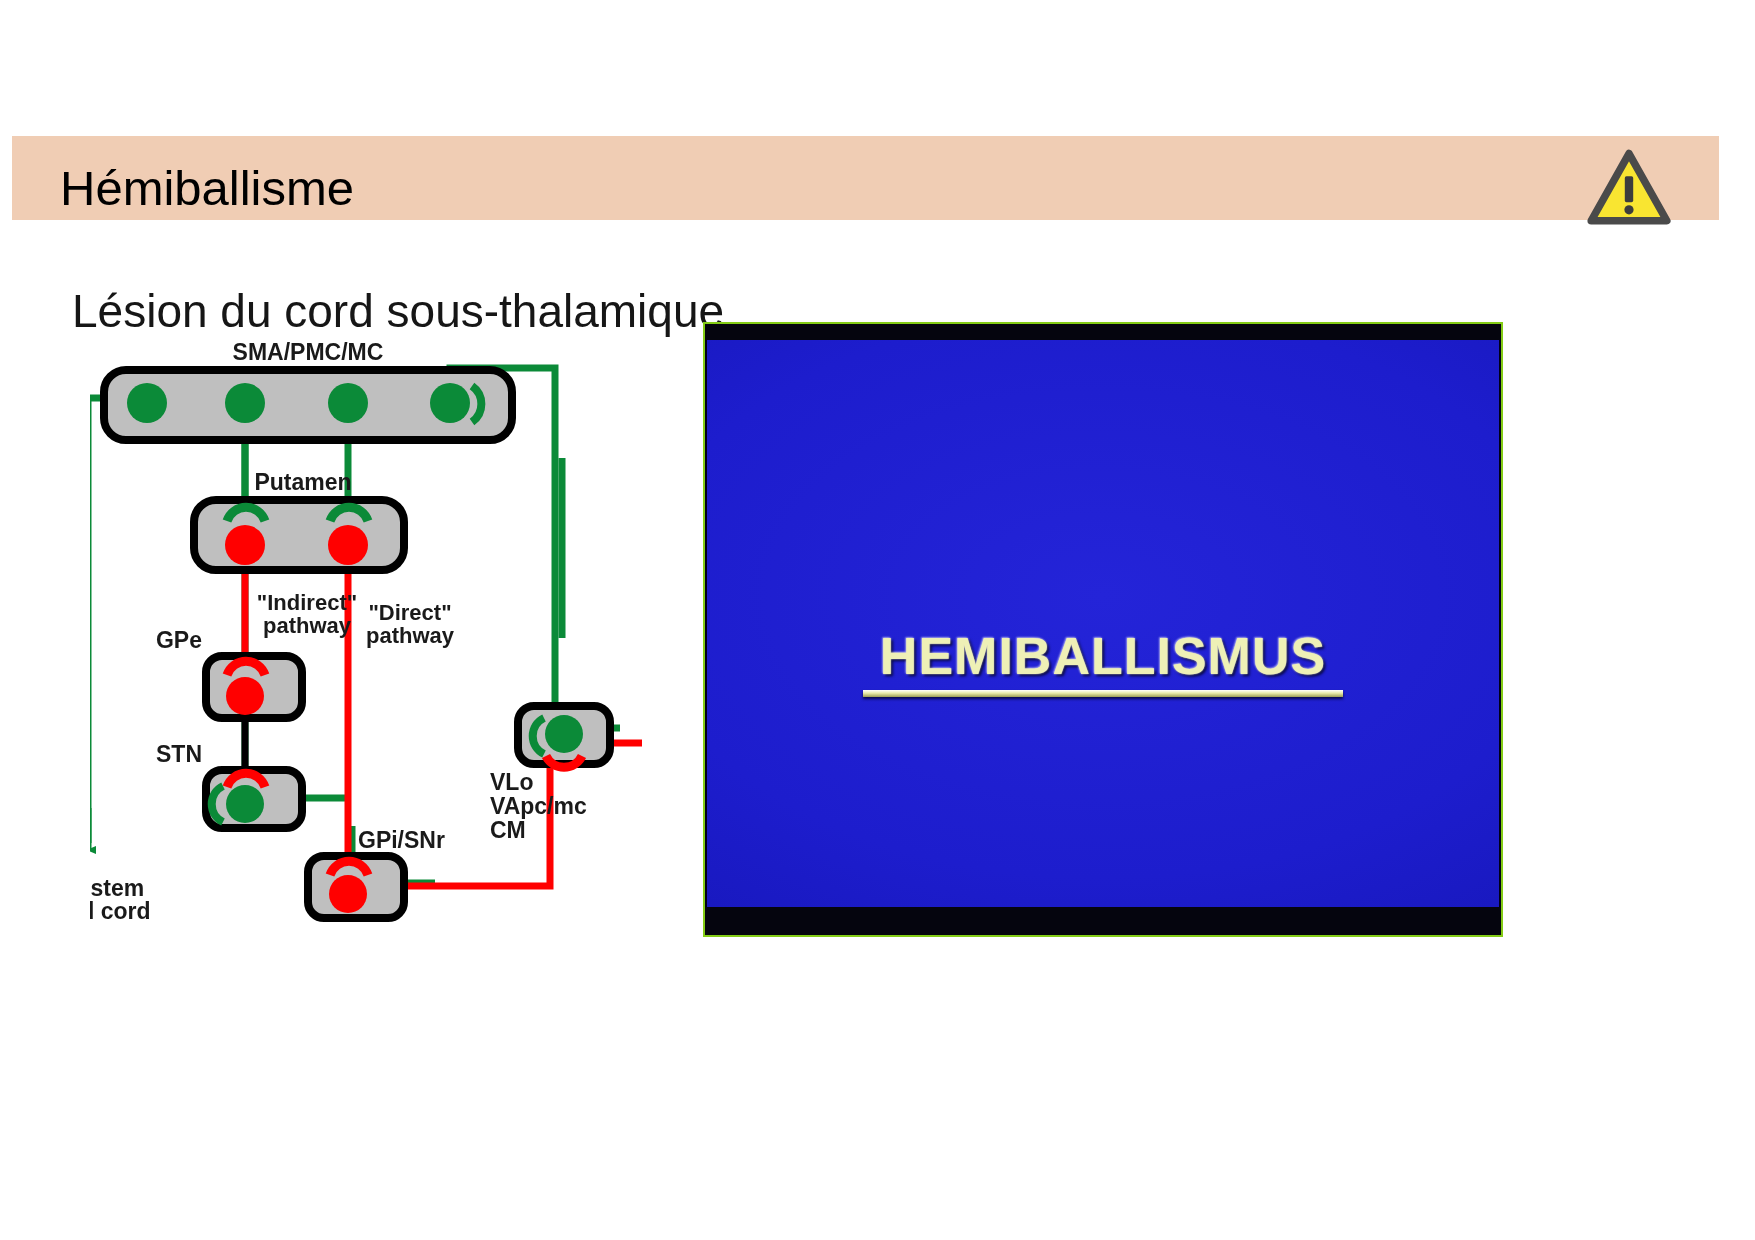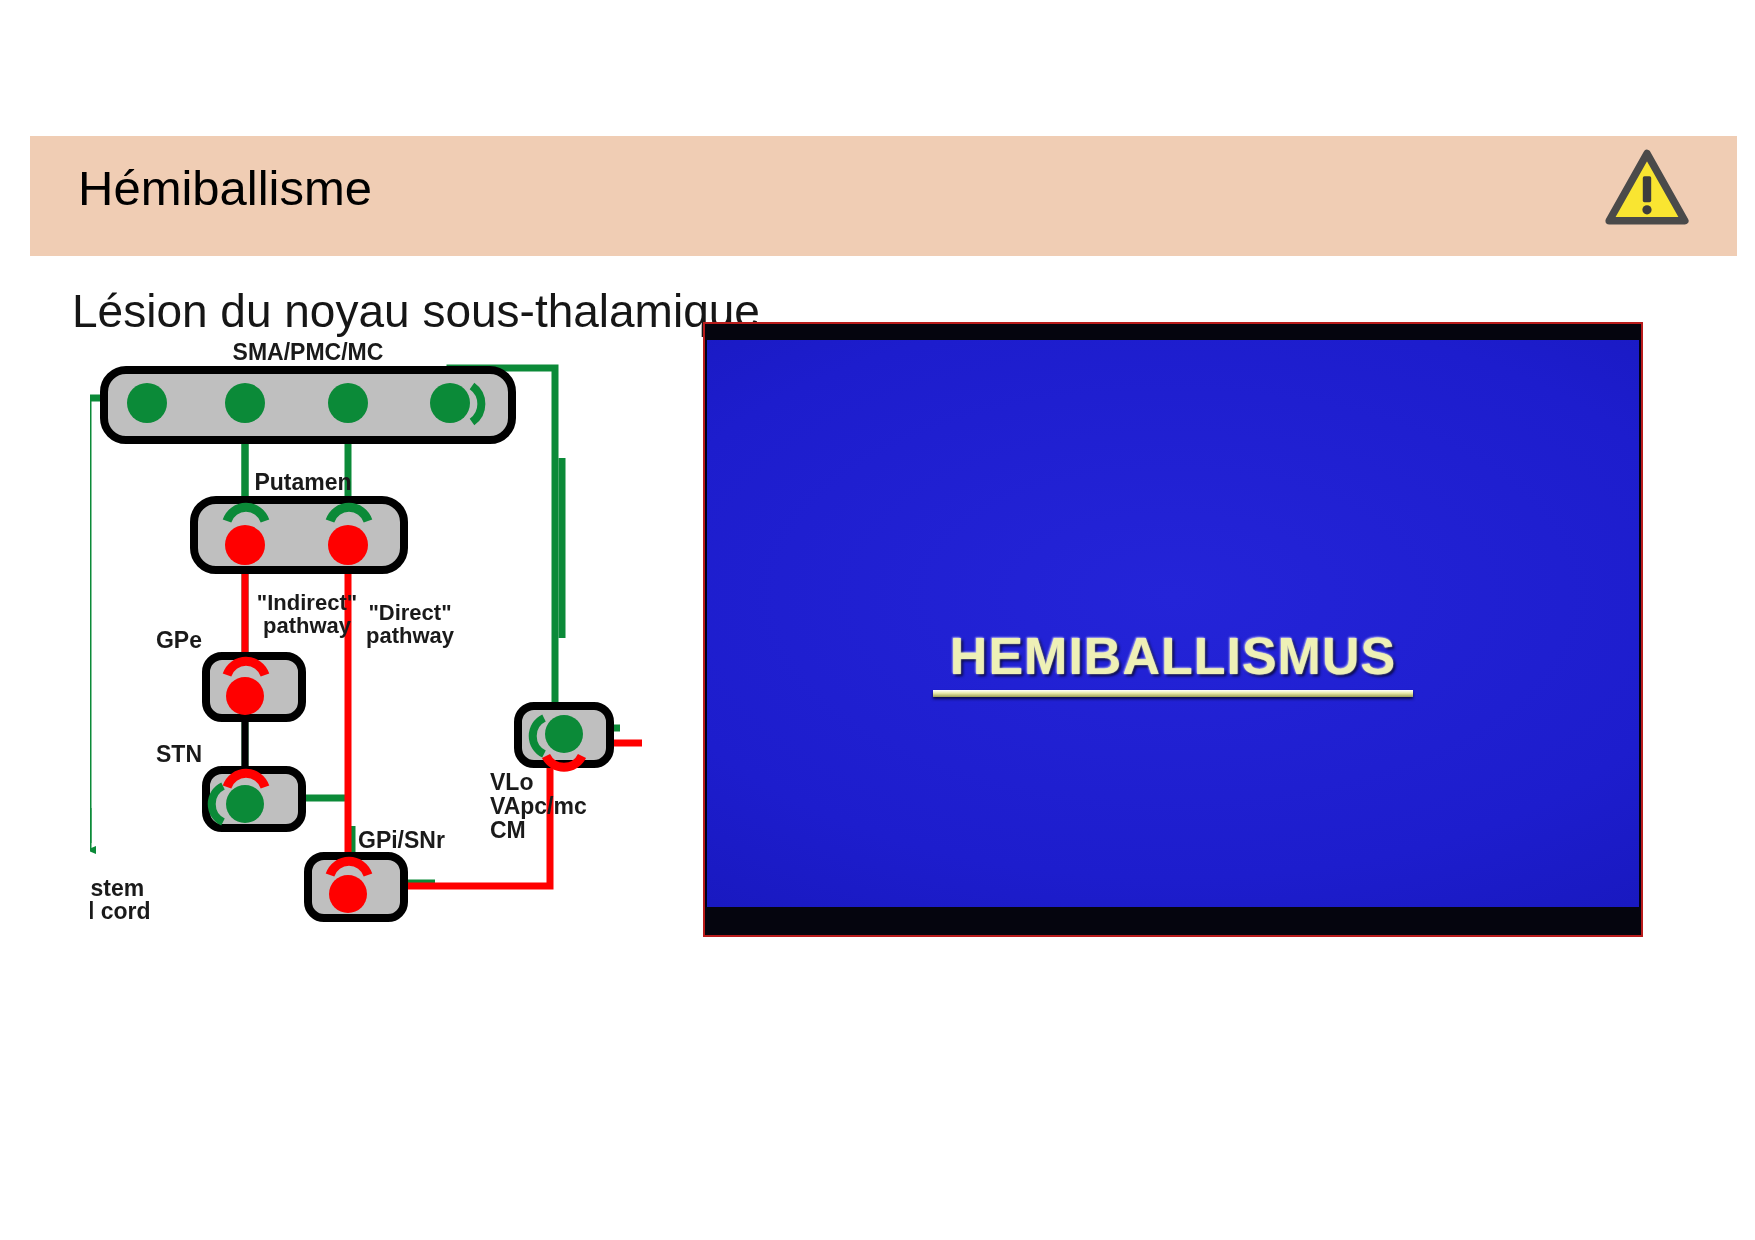--- a/index.html
+++ b/index.html
@@ -13,7 +13,7 @@
 
   
   #header-banner{
-    position:absolute;left:30px;top:136px;width:1707px;height:120px;
+    position:absolute;left:12px;top:136px;width:1707px;height:84px;
     background:#f0cdb4;
   }
   #page-title{

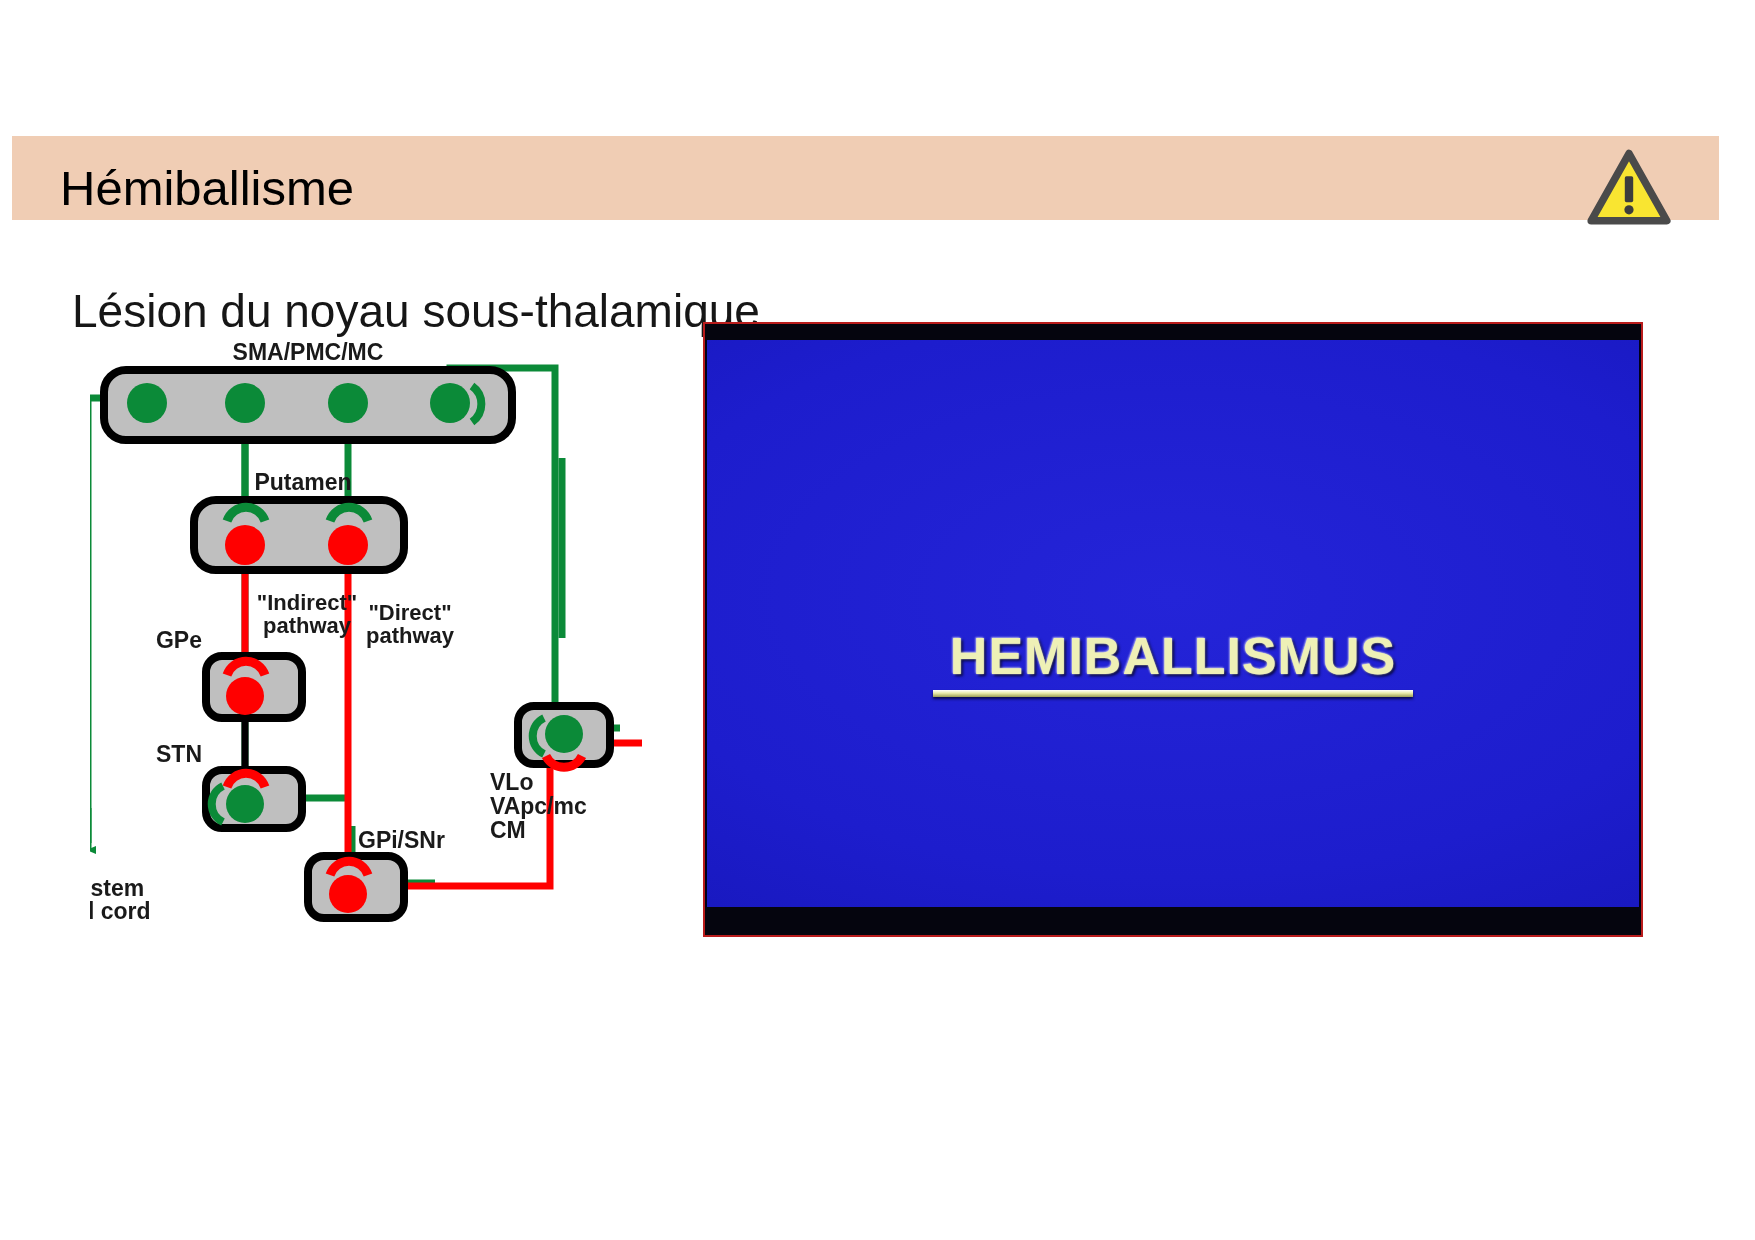--- a/index.html
+++ b/index.html
@@ -98,7 +98,7 @@
   </div>
 </div>
 
-<div id="subtitle">Lésion du noyau sous-thalamique</div>
+<div id="subtitle">Lésion du cord sous-thalamique</div>
 
 <div id="circuit-diagram">
 <svg width="610" height="600" viewBox="0 0 610 600" xmlns="http://www.w3.org/2000/svg">

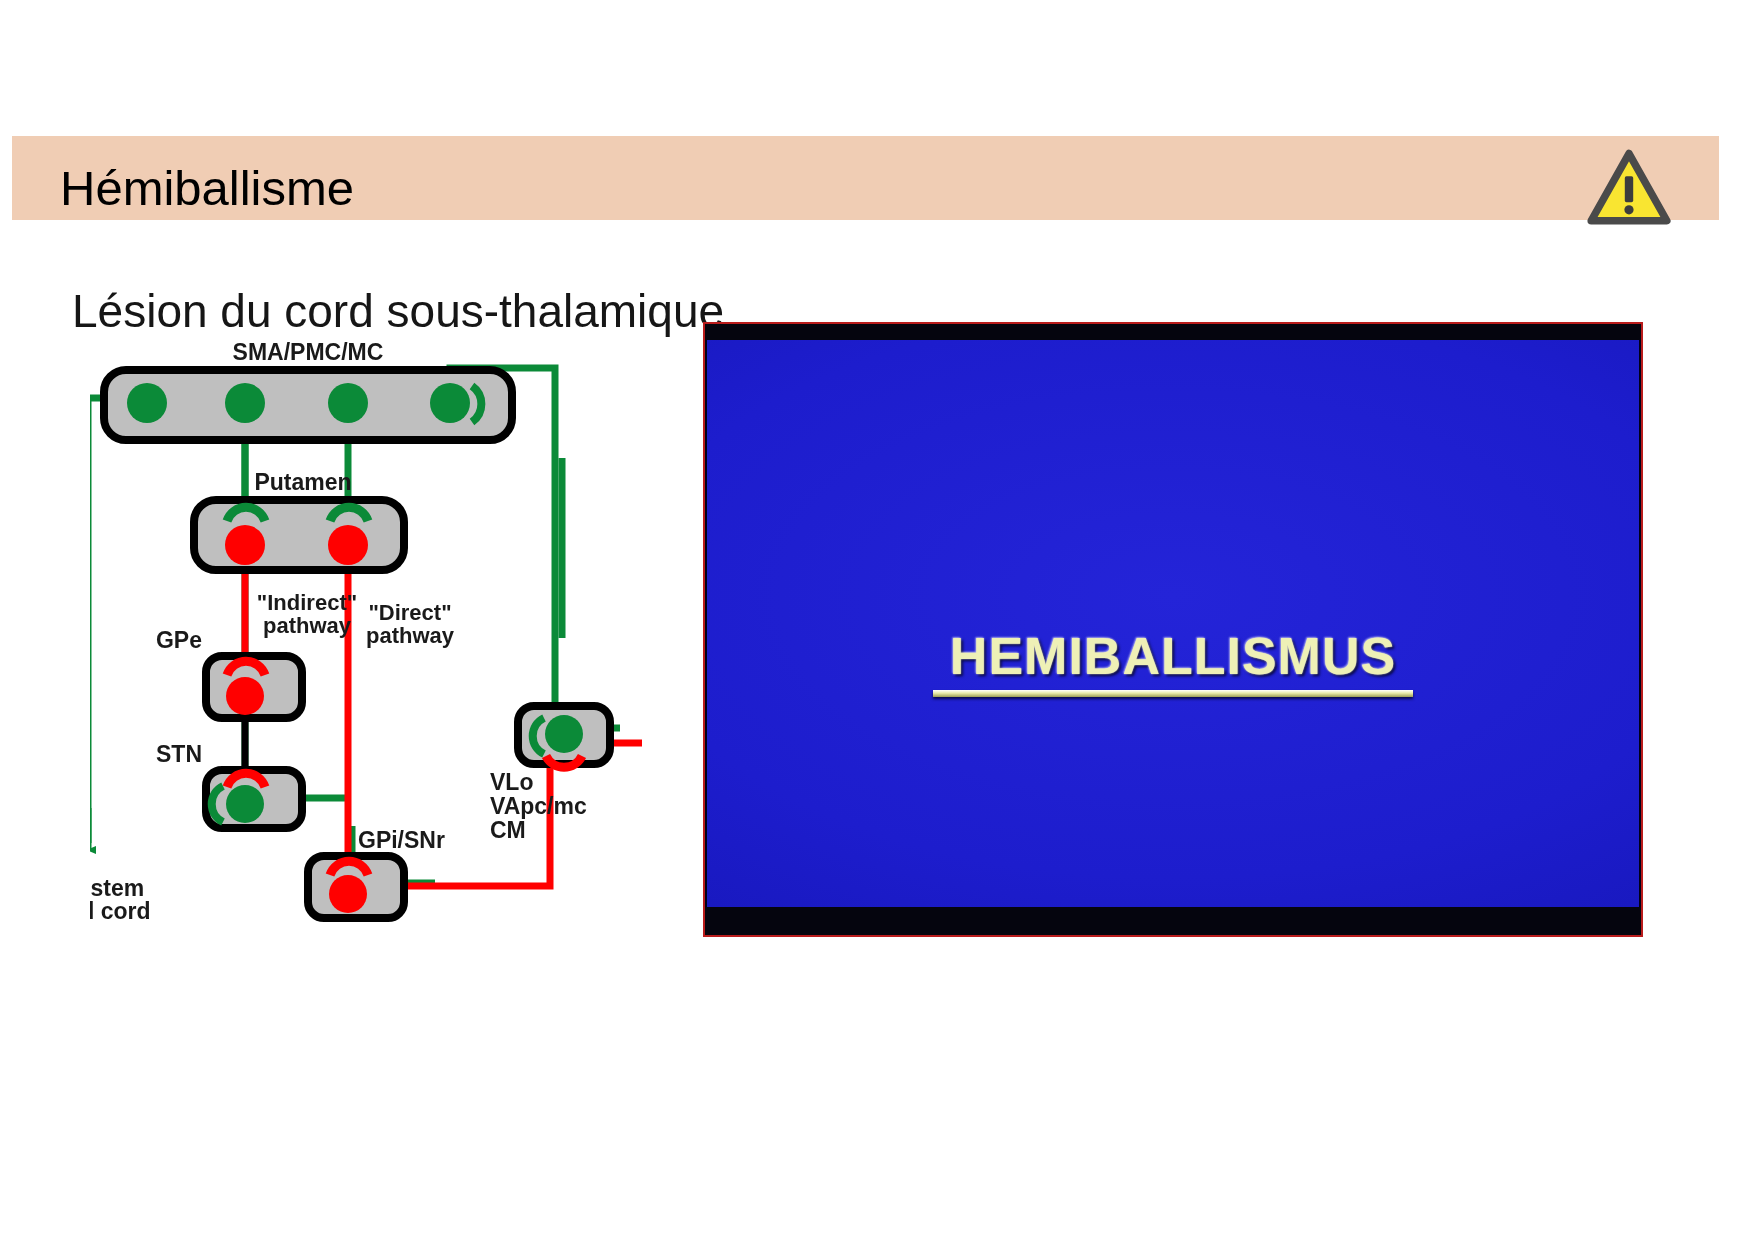--- a/index.html
+++ b/index.html
@@ -42,9 +42,9 @@
 
   
   #video-panel{
-    position:absolute;left:703px;top:322px;width:940px;height:615px;
+    position:absolute;left:703px;top:322px;width:800px;height:615px;
     background:#000018;
-    border:2px solid #b91c1c;
+    border:2px solid #84cc16;
     box-sizing:border-box;
     overflow:hidden;
   }

